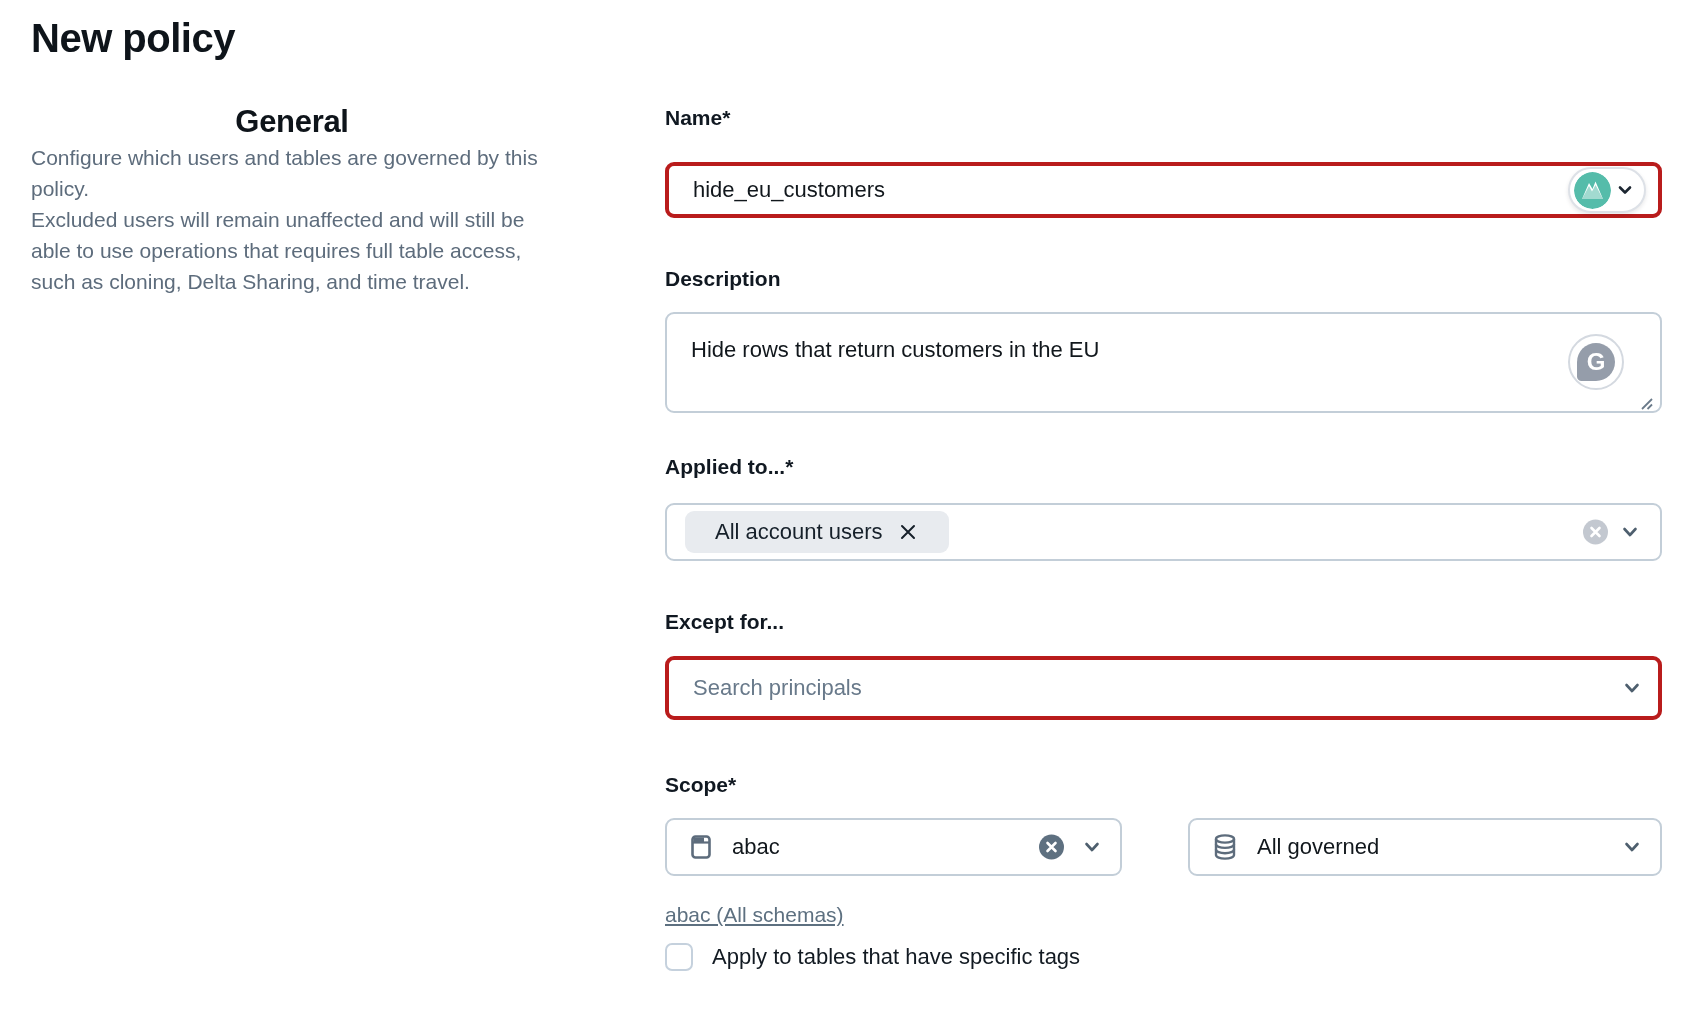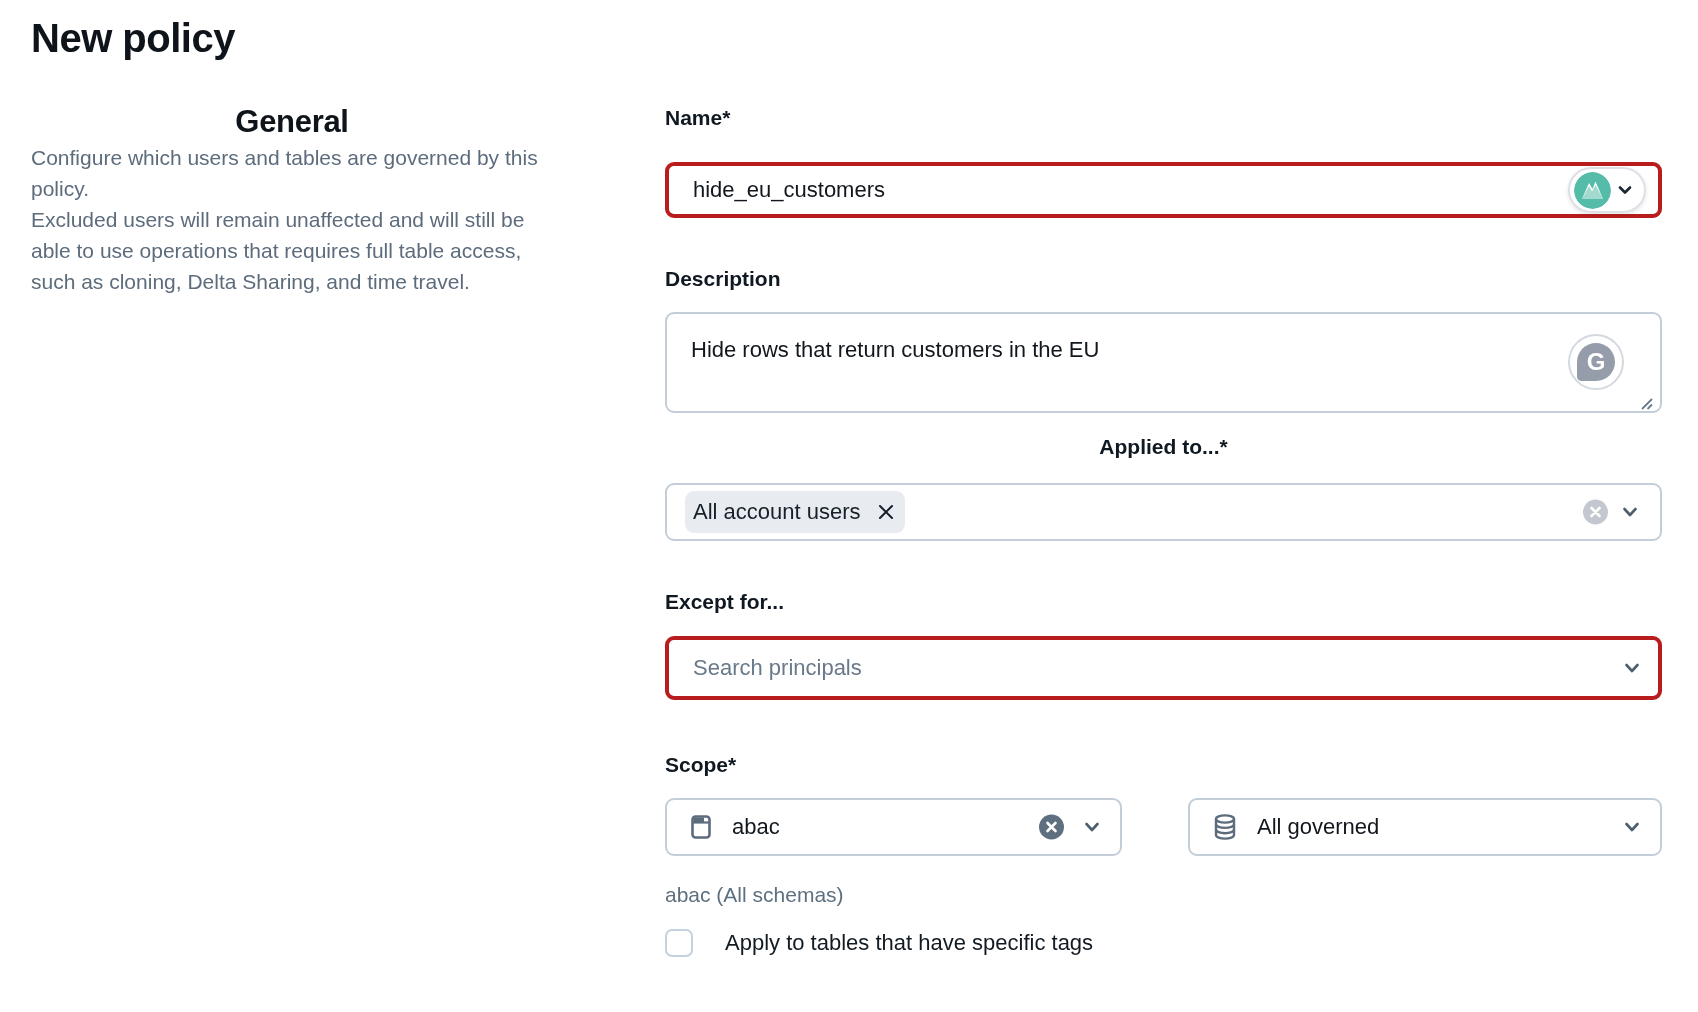--- a/index.html
+++ b/index.html
@@ -99,7 +99,7 @@
   }
   .resize-handle { position: absolute; right: 8px; bottom: 6px; cursor: nwse-resize; }
   .spacer-47 { margin-top: 47px; }
-  .spacer-40 { margin-top: 16px; text-align: center; }
+  .spacer-40 { margin-top: 36px; }
   .spacer-51 { margin-top: 51px; }
   .mb-19 { margin-bottom: 19px; }
   .mb-22 { margin-bottom: 22px; }

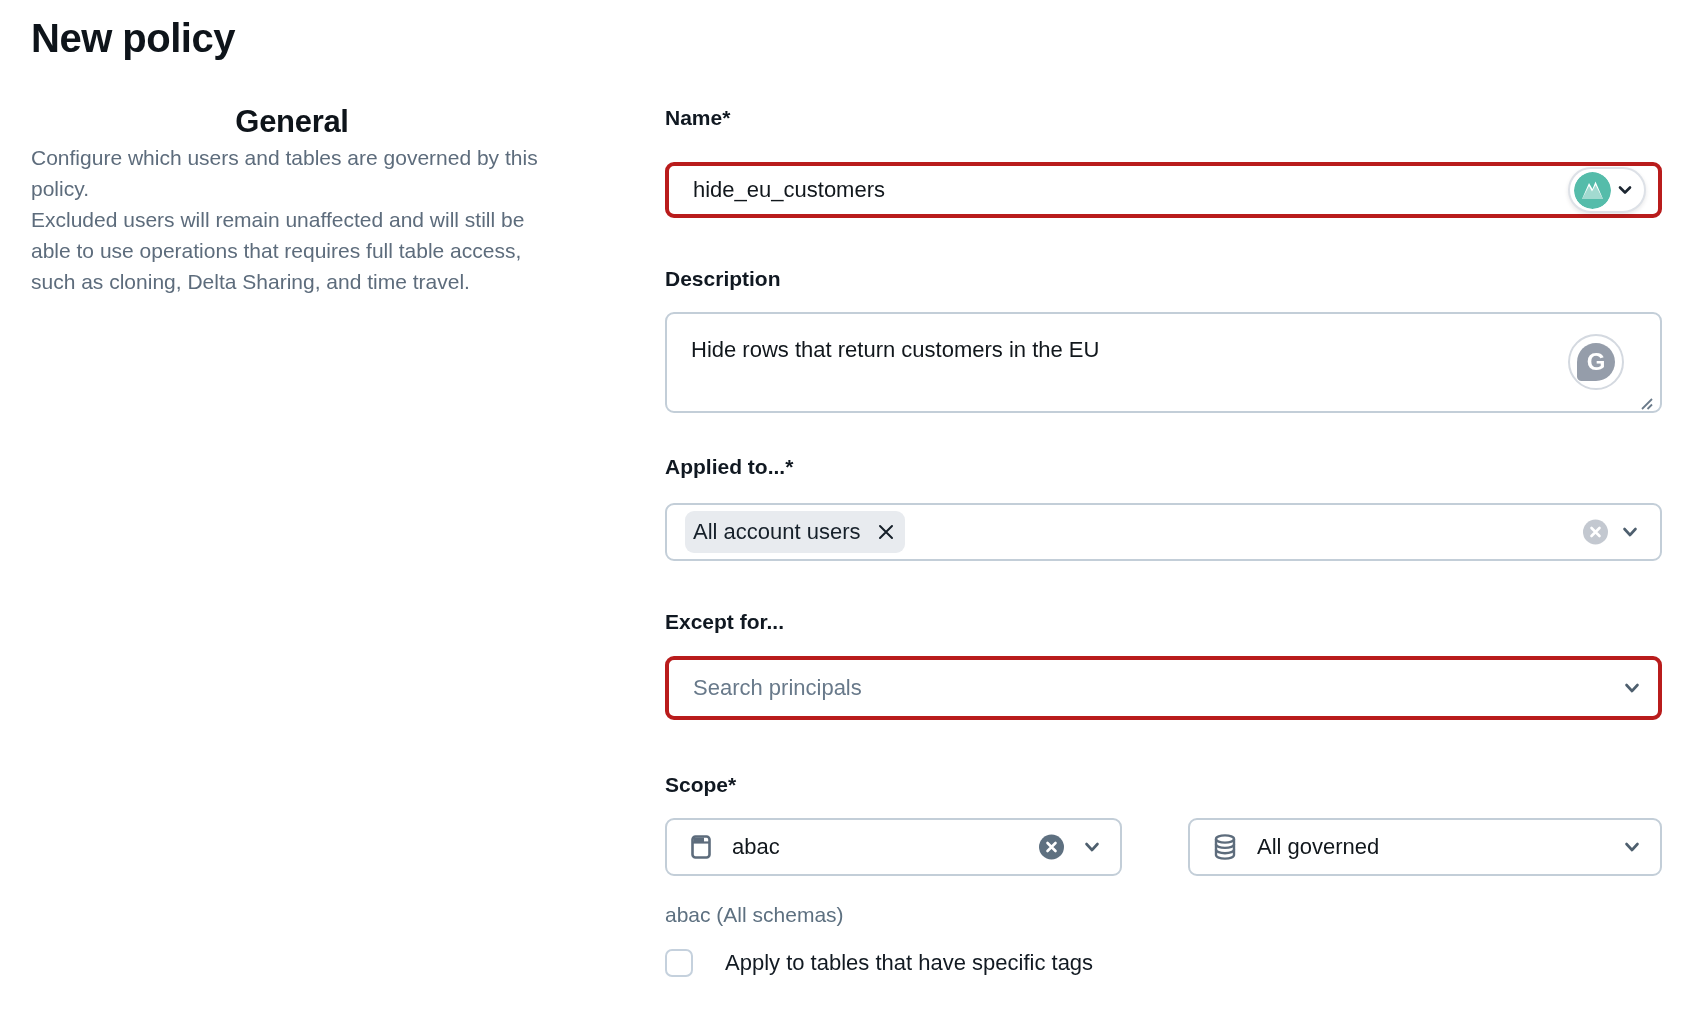--- a/index.html
+++ b/index.html
@@ -60,7 +60,7 @@
   
   .chip {
     display: inline-flex; align-items: center; gap: 14px;
-    background: #e8ebef; border-radius: 9px; height: 42px; padding: 0 8px;
+    background: #e8ebef; border-radius: 9px; height: 42px; padding: 0 30px;
     margin-left: 18px; font-size: 22px; color: #16202a;
   }
   .chip .chip-x { display: inline-flex; cursor: pointer; }

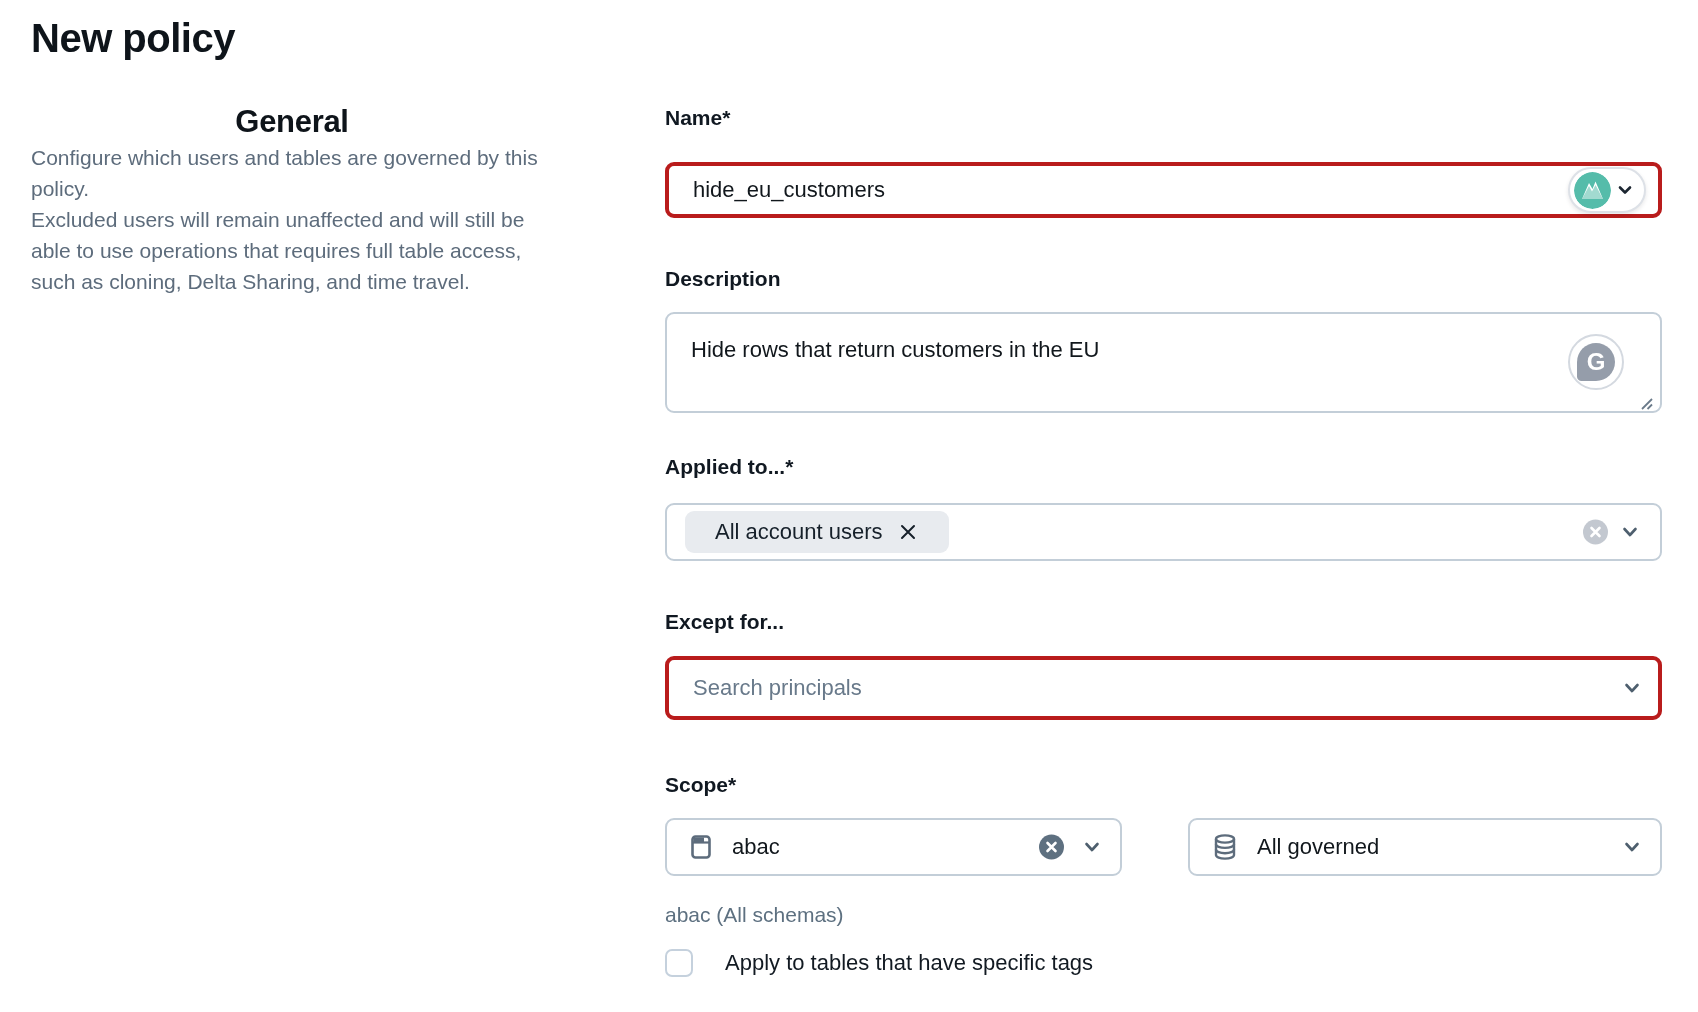--- a/index.html
+++ b/index.html
@@ -77,7 +77,7 @@
   .scope-catalog { width: 457px; flex: none; }
   .scope-schema  { flex: 1; }
   .select-value { font-size: 22px; color: #11171c; margin-left: 17px; }
-  .helper-text { margin-top: 26px; font-size: 21px; line-height: 26px; color: #5d7080; }
+  .helper-text { margin-top: 26px; font-size: 21px; line-height: 26px; color: #5d7080; text-decoration: underline; }
   .checkbox-row { margin-top: 21px; display: flex; align-items: center; gap: 32px; }
   .checkbox {
     width: 28px; height: 28px; border: 2px solid #c5d1dd; border-radius: 7px;

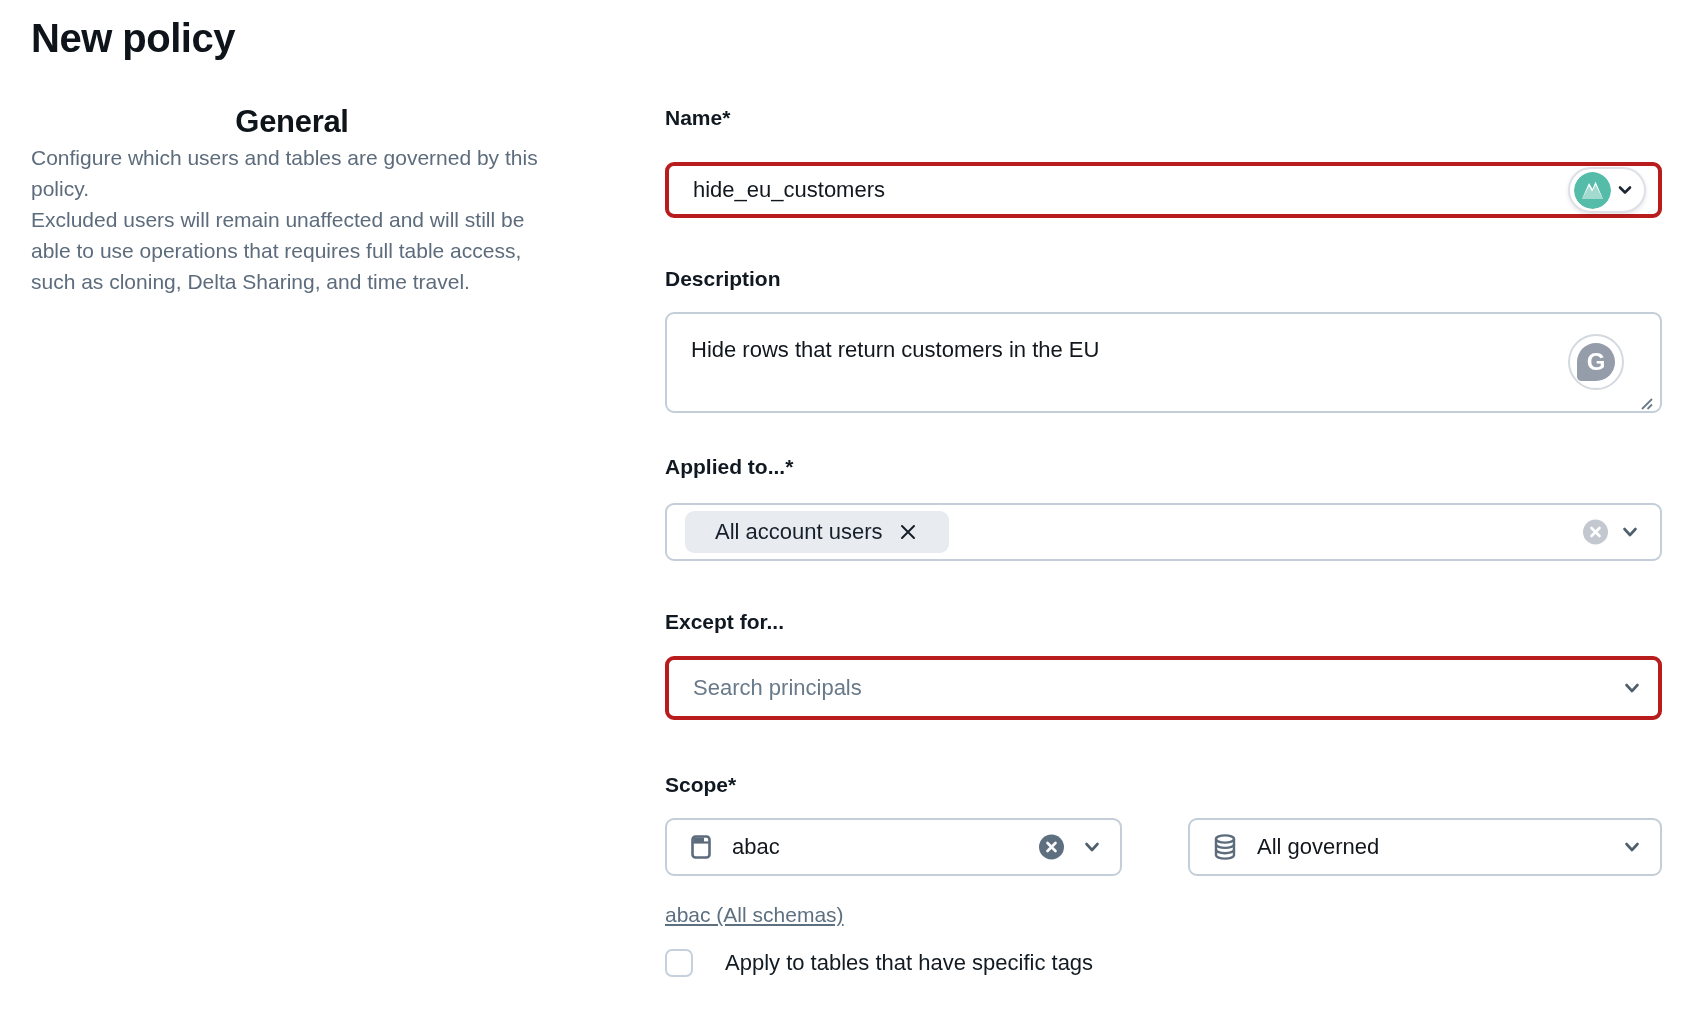--- a/index.html
+++ b/index.html
@@ -78,7 +78,7 @@
   .scope-schema  { flex: 1; }
   .select-value { font-size: 22px; color: #11171c; margin-left: 17px; }
   .helper-text { margin-top: 26px; font-size: 21px; line-height: 26px; color: #5d7080; text-decoration: underline; }
-  .checkbox-row { margin-top: 21px; display: flex; align-items: center; gap: 32px; }
+  .checkbox-row { margin-top: 15px; display: flex; align-items: center; gap: 19px; }
   .checkbox {
     width: 28px; height: 28px; border: 2px solid #c5d1dd; border-radius: 7px;
     background: #fff; cursor: pointer; flex: none;

